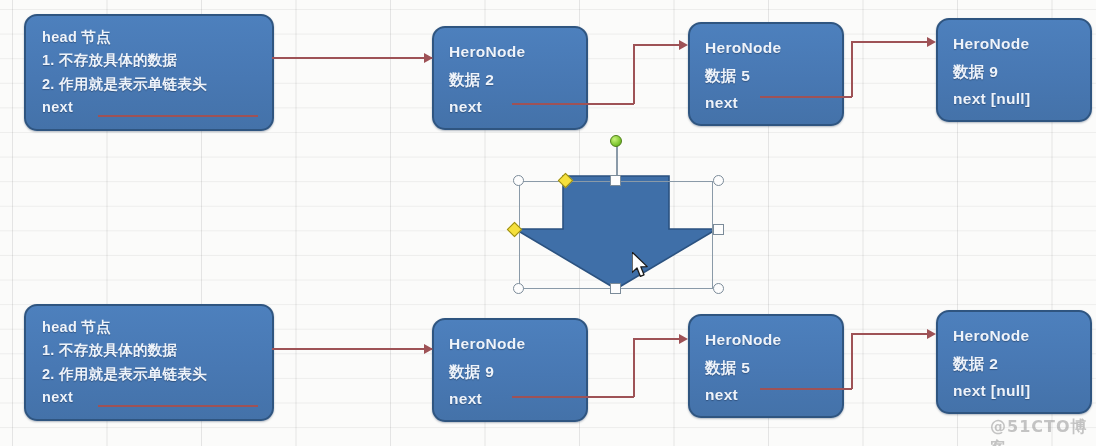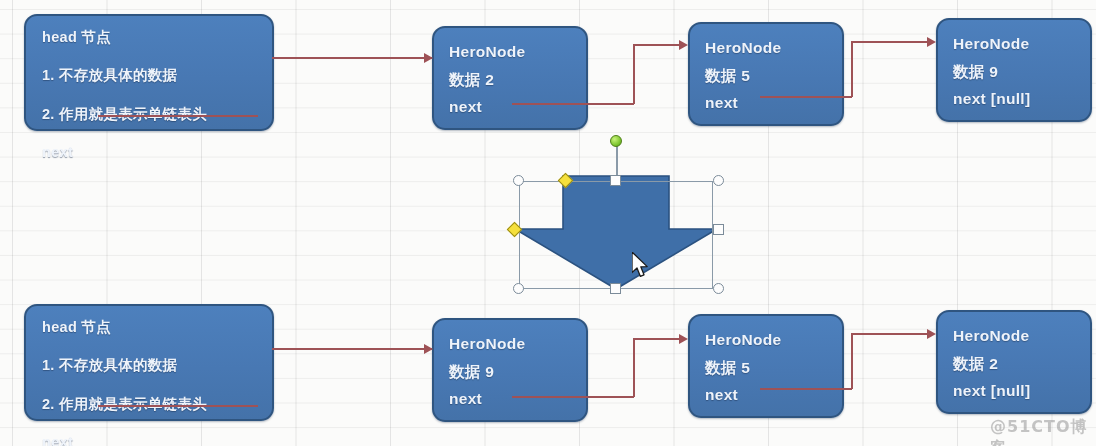--- a/index.html
+++ b/index.html
@@ -56,7 +56,7 @@
   .node.hero .ln + .ln { margin-top: 7px; }
 
   .node.head .lines { top: 12px; left: 16px; }
-  .node.head .ln + .ln { margin-top: 19px; }
+  .node.head .ln + .ln { margin-top: 4px; }
 
   
   .next-stub {

